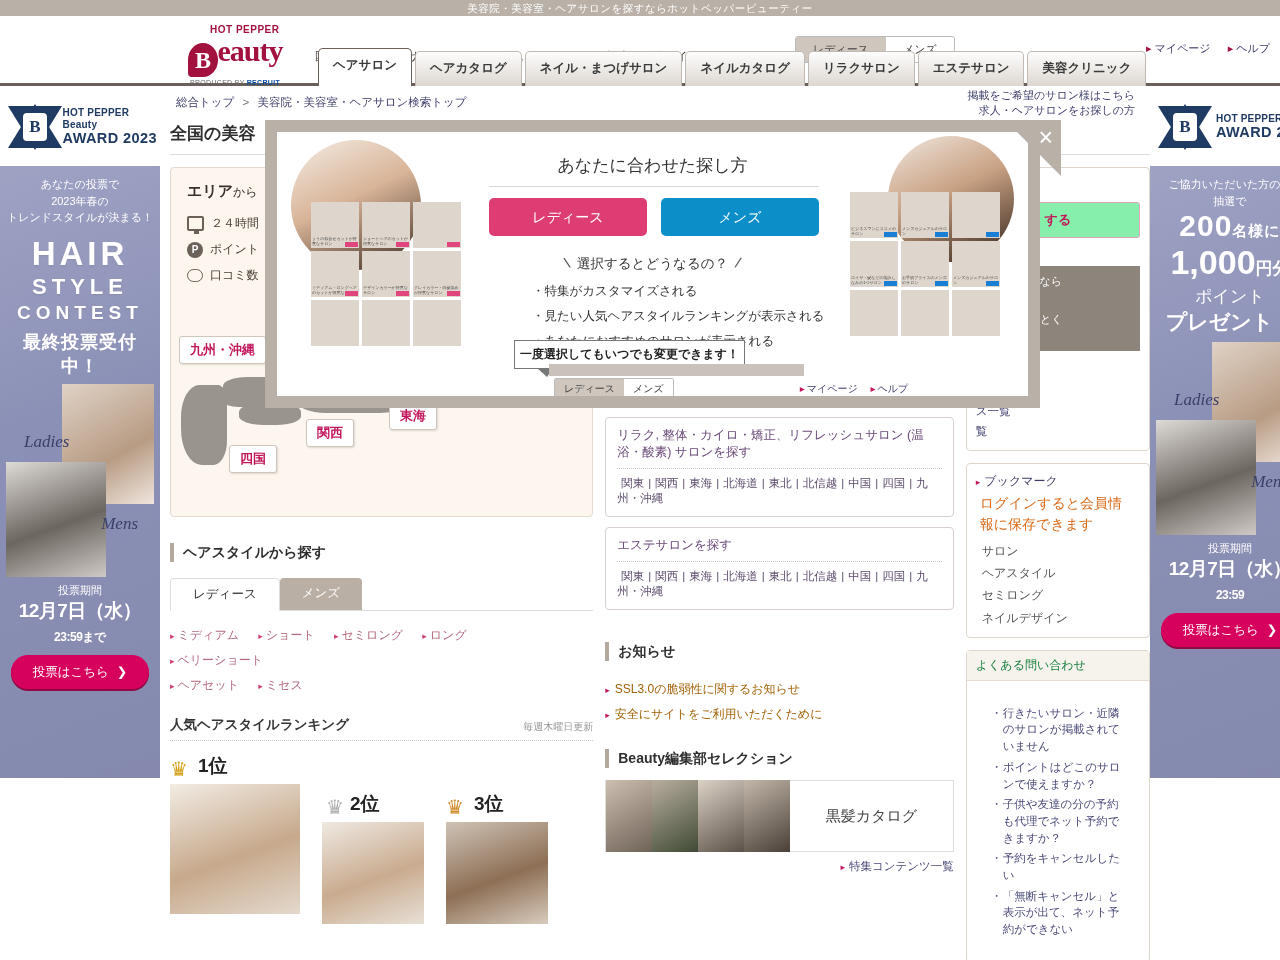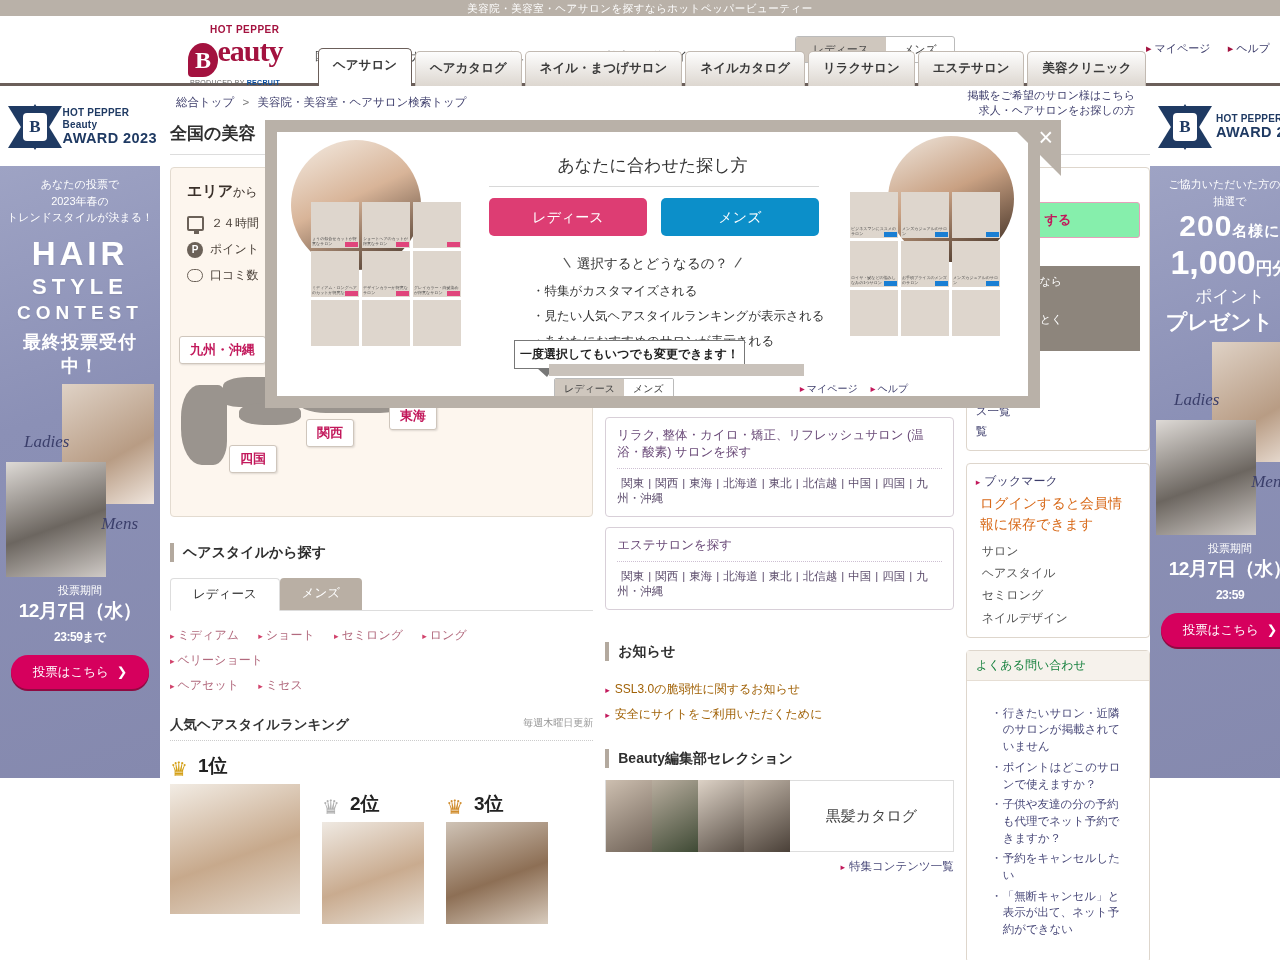--- a/index.html
+++ b/index.html
@@ -129,7 +129,7 @@
   .stylelinks a { color:#b26a7e; margin-right:16px; text-decoration:none; white-space:nowrap; }
   .stylelinks a:before { content:"\25B8"; color:#d1416b; margin-right:3px; font-size:9px; }
   .rankhead { margin-top:18px; padding-bottom:6px; border-bottom:1px dotted #ccc;
-              display:flex; justify-content:space-between; }
+              display:flex; justify-content:space-between; align-items:flex-end; }
   .rankhead b { font-size:13.5px; color:#333; }
   .rankhead span { font-size:10px; color:#999; }
   .ranks { display:flex; margin-top:12px; }

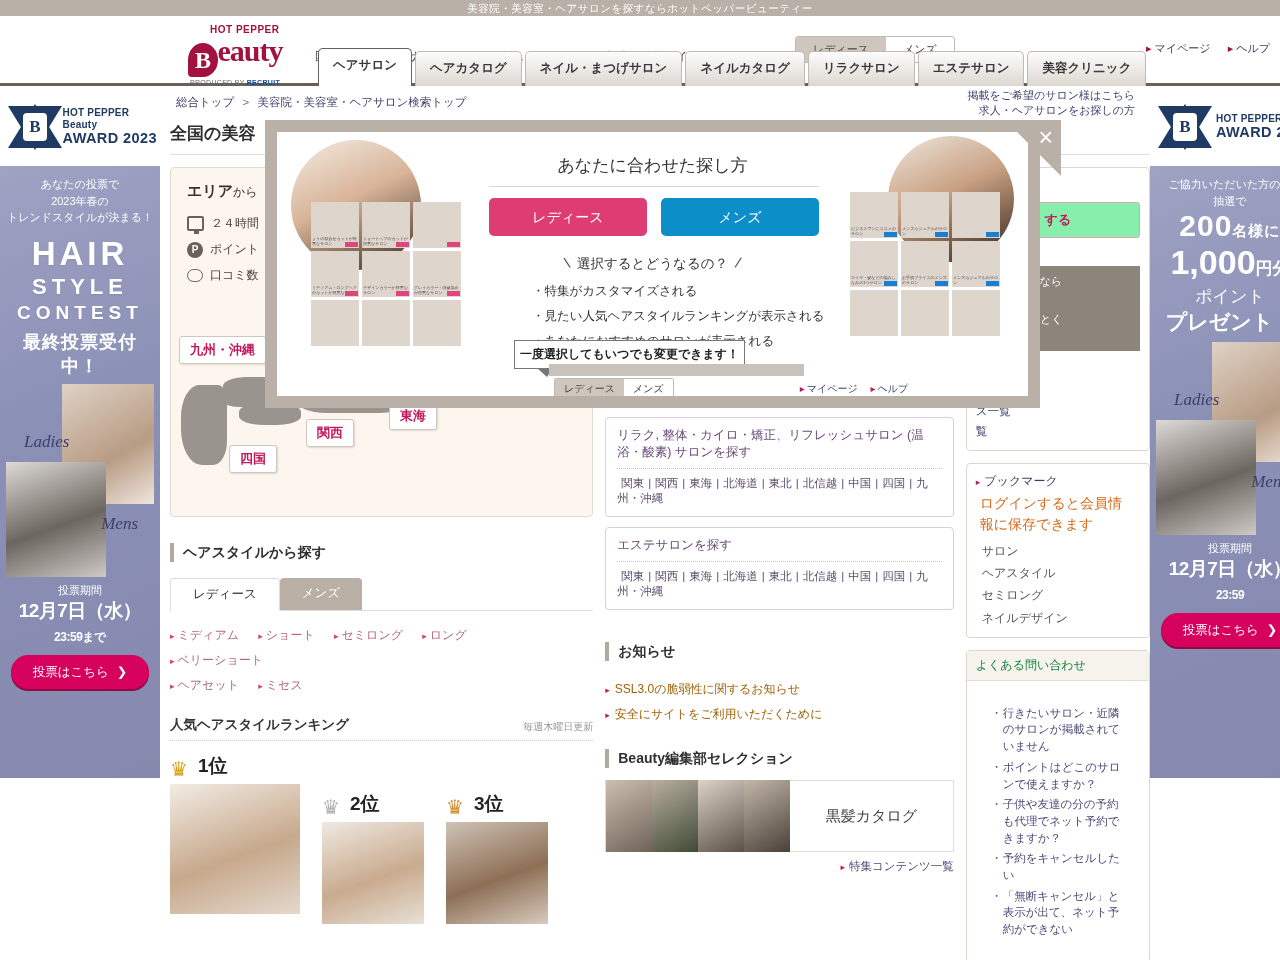--- a/index.html
+++ b/index.html
@@ -432,7 +432,7 @@
             </div>
           <div class="ph"></div>
         </div>
-        <div class="rank r2" style="padding-top:38px;">
+        <div class="rank r2" style="padding-top:38px;text-align:right;">
           <div class="cap">
               <span class="crown c-sil"></span>
             <span>2位</span>

